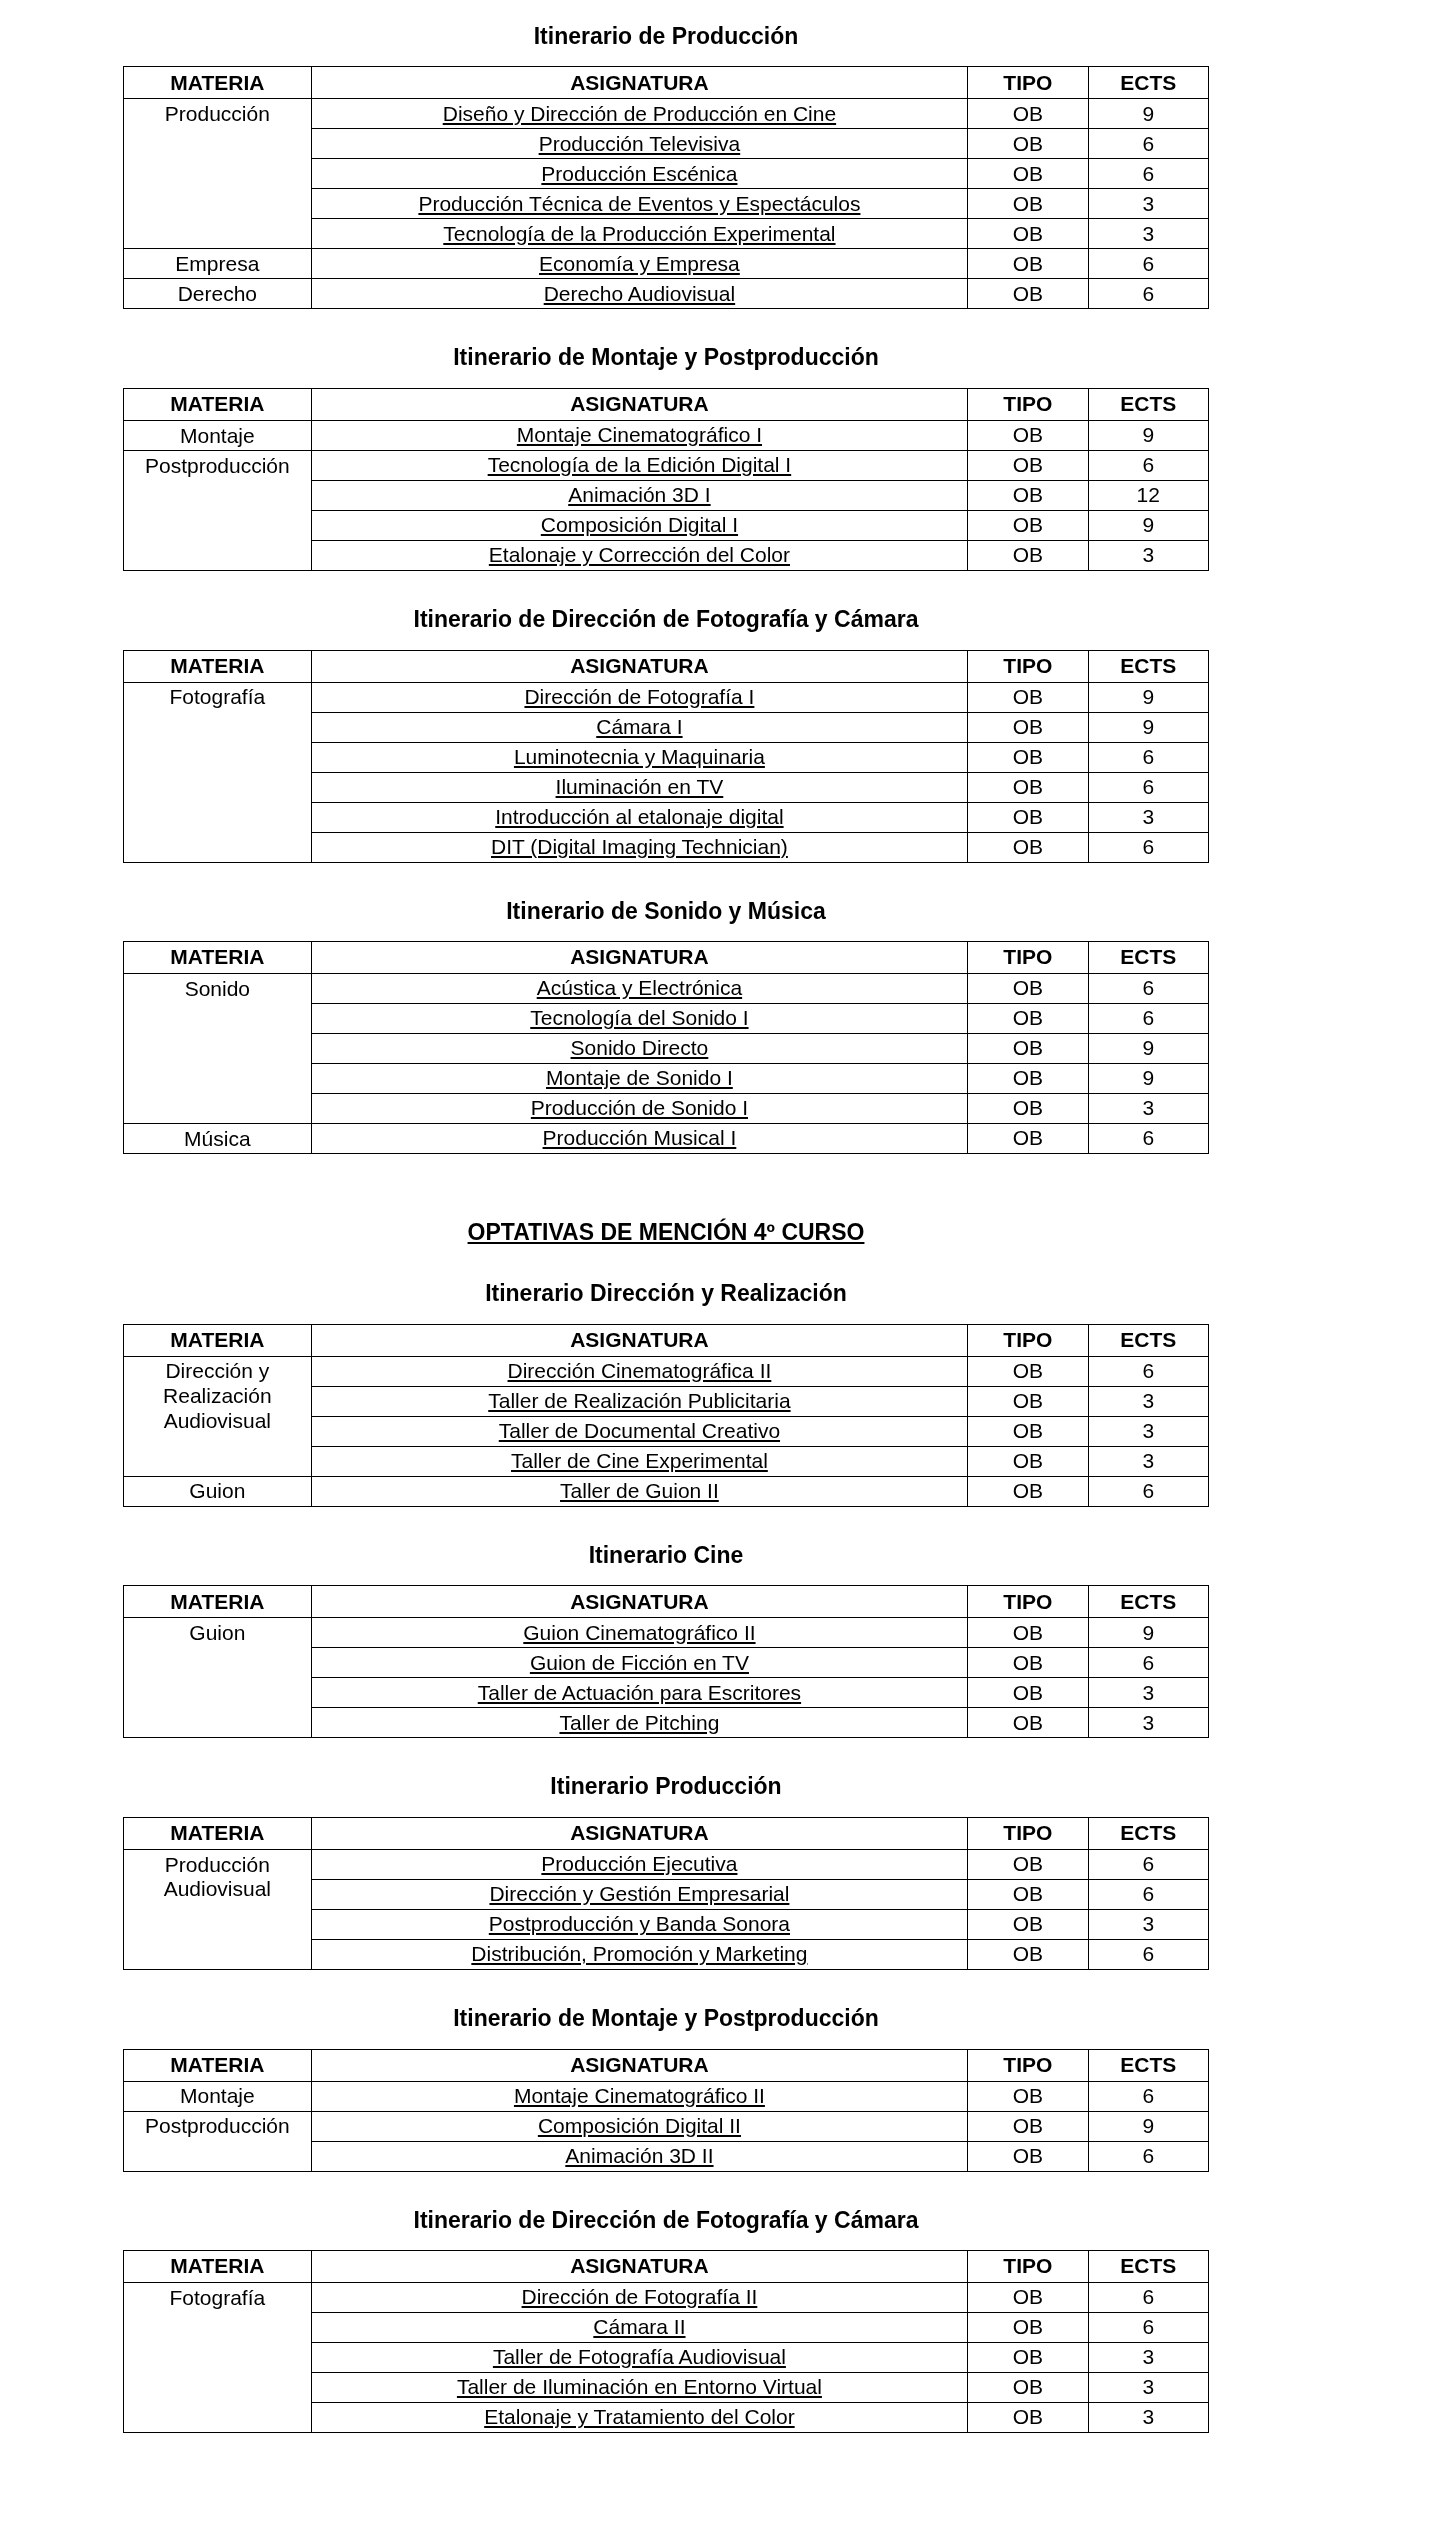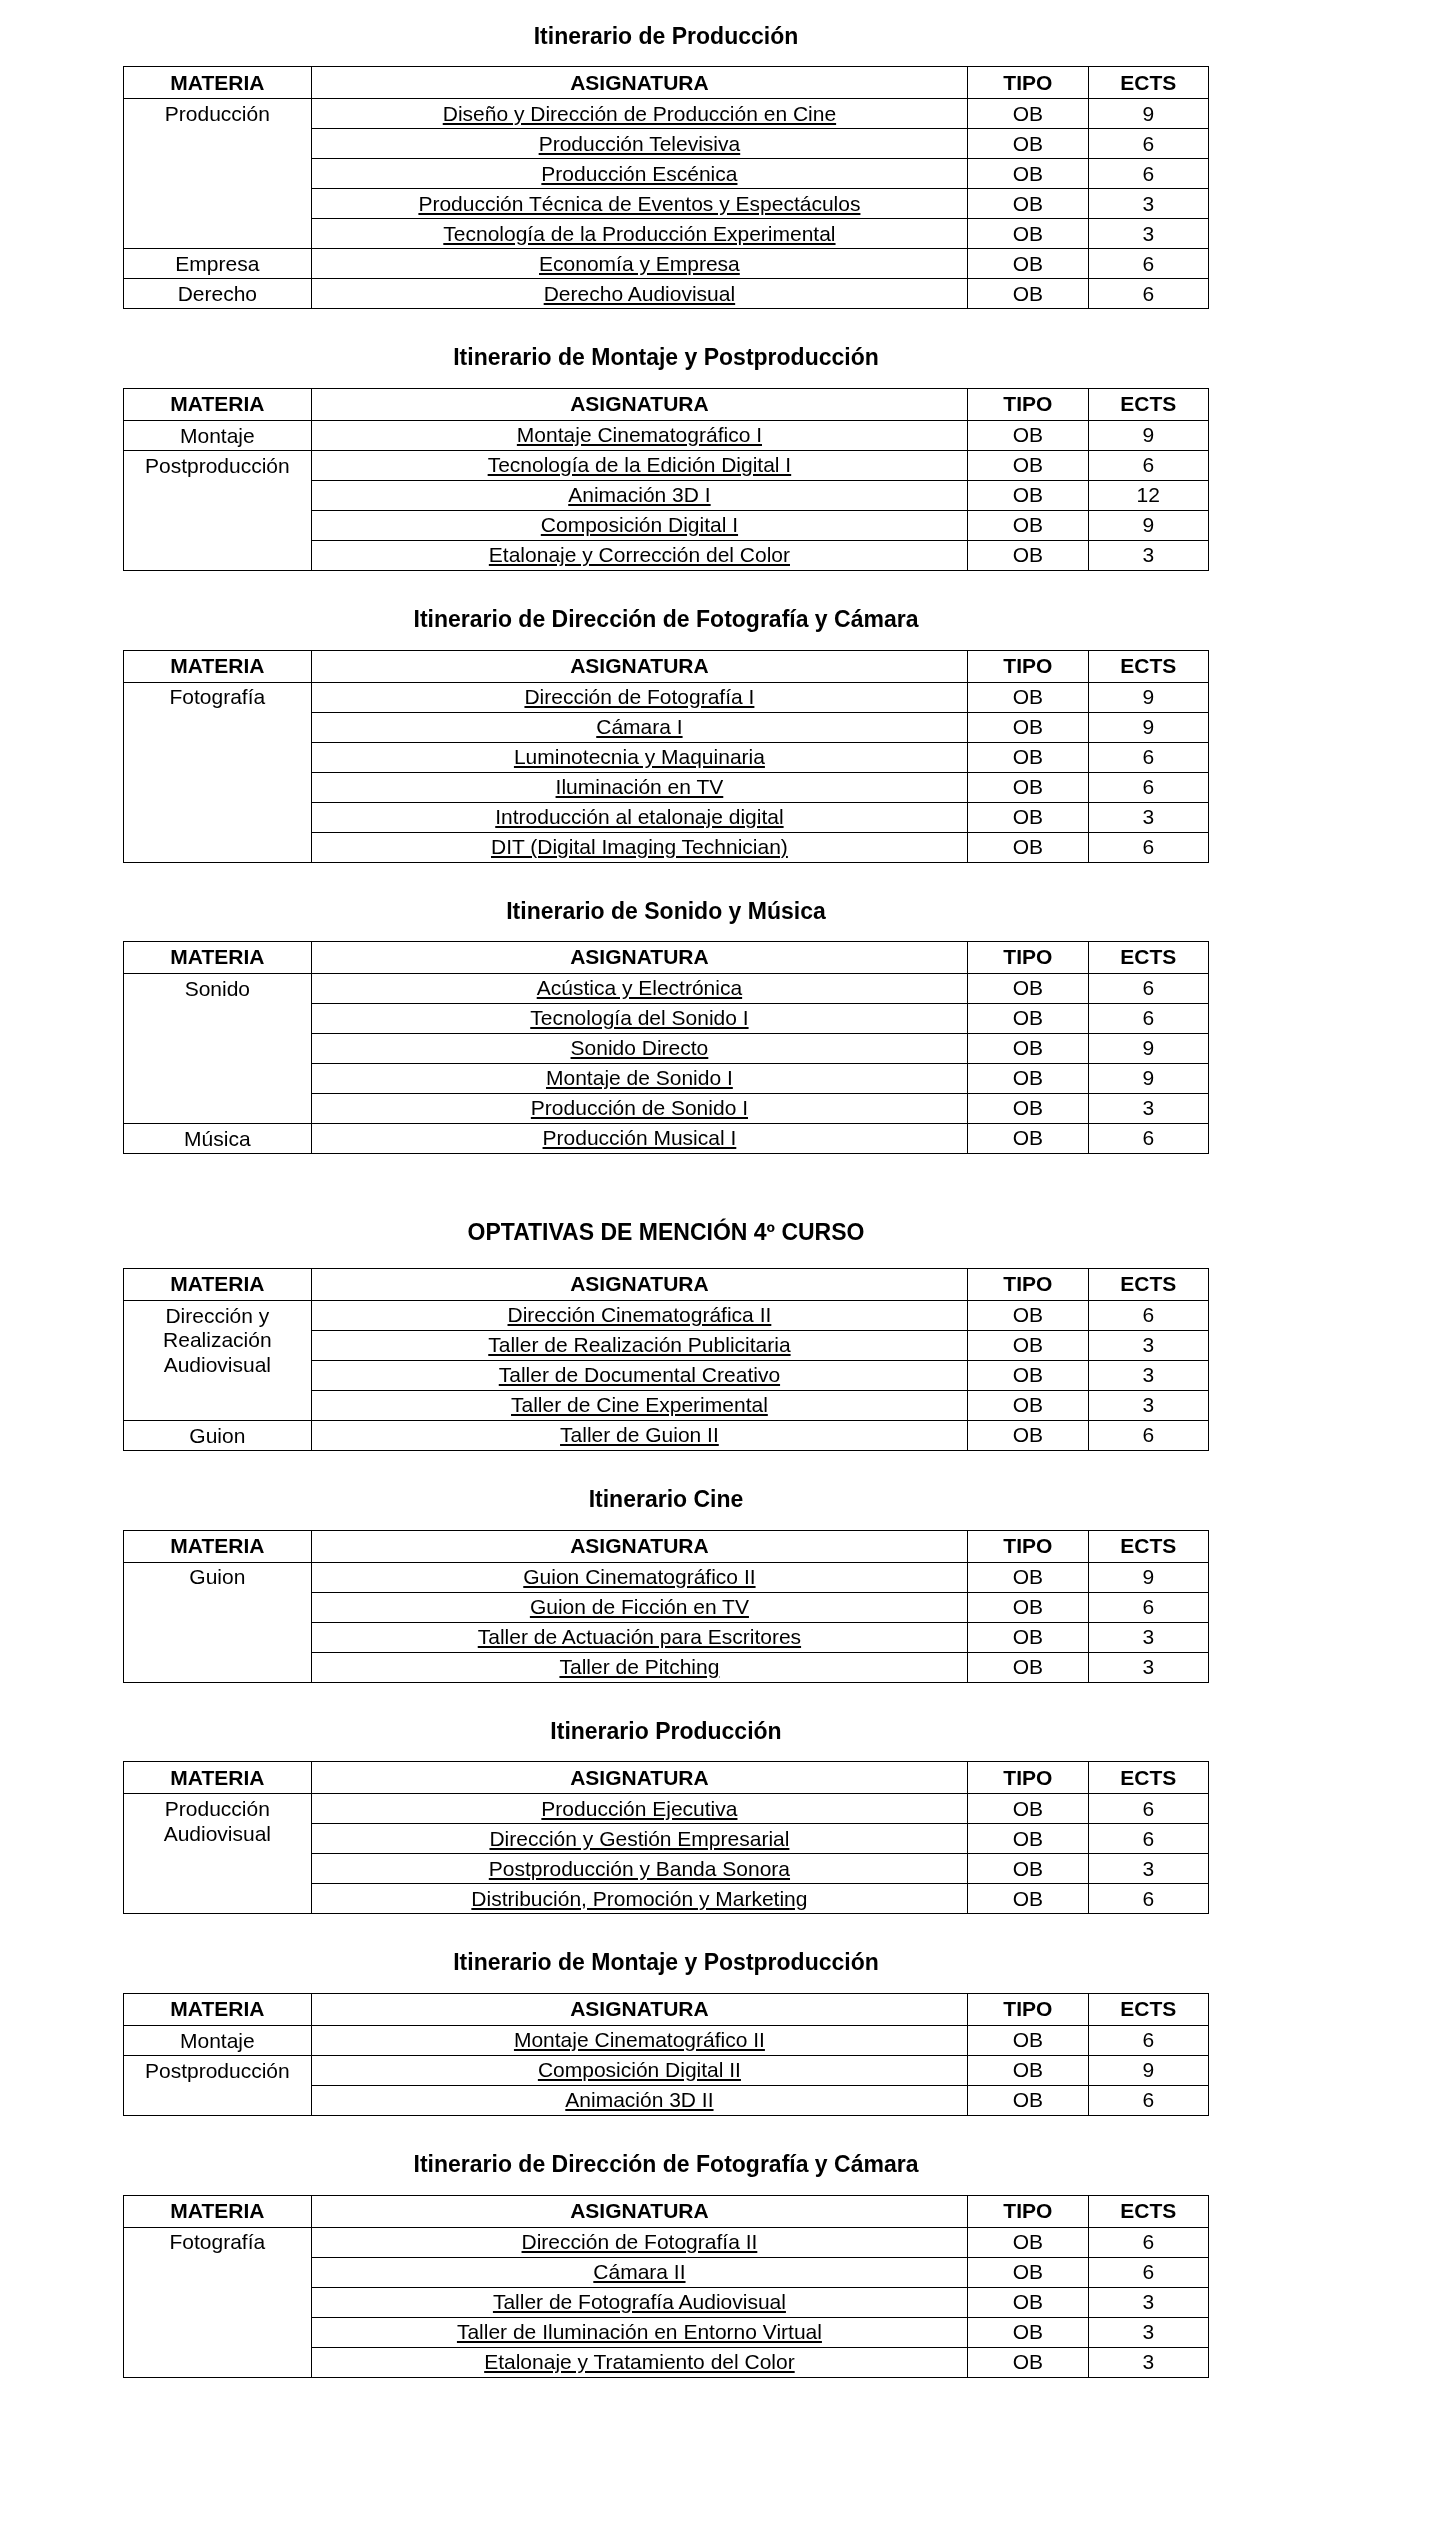--- a/index.html
+++ b/index.html
@@ -31,6 +31,7 @@
   }
   .main-heading {
     margin: 65px 0 23px 0;
+    text-decoration: underline;
   }
   table.curriculum-table {
     border-collapse: collapse;

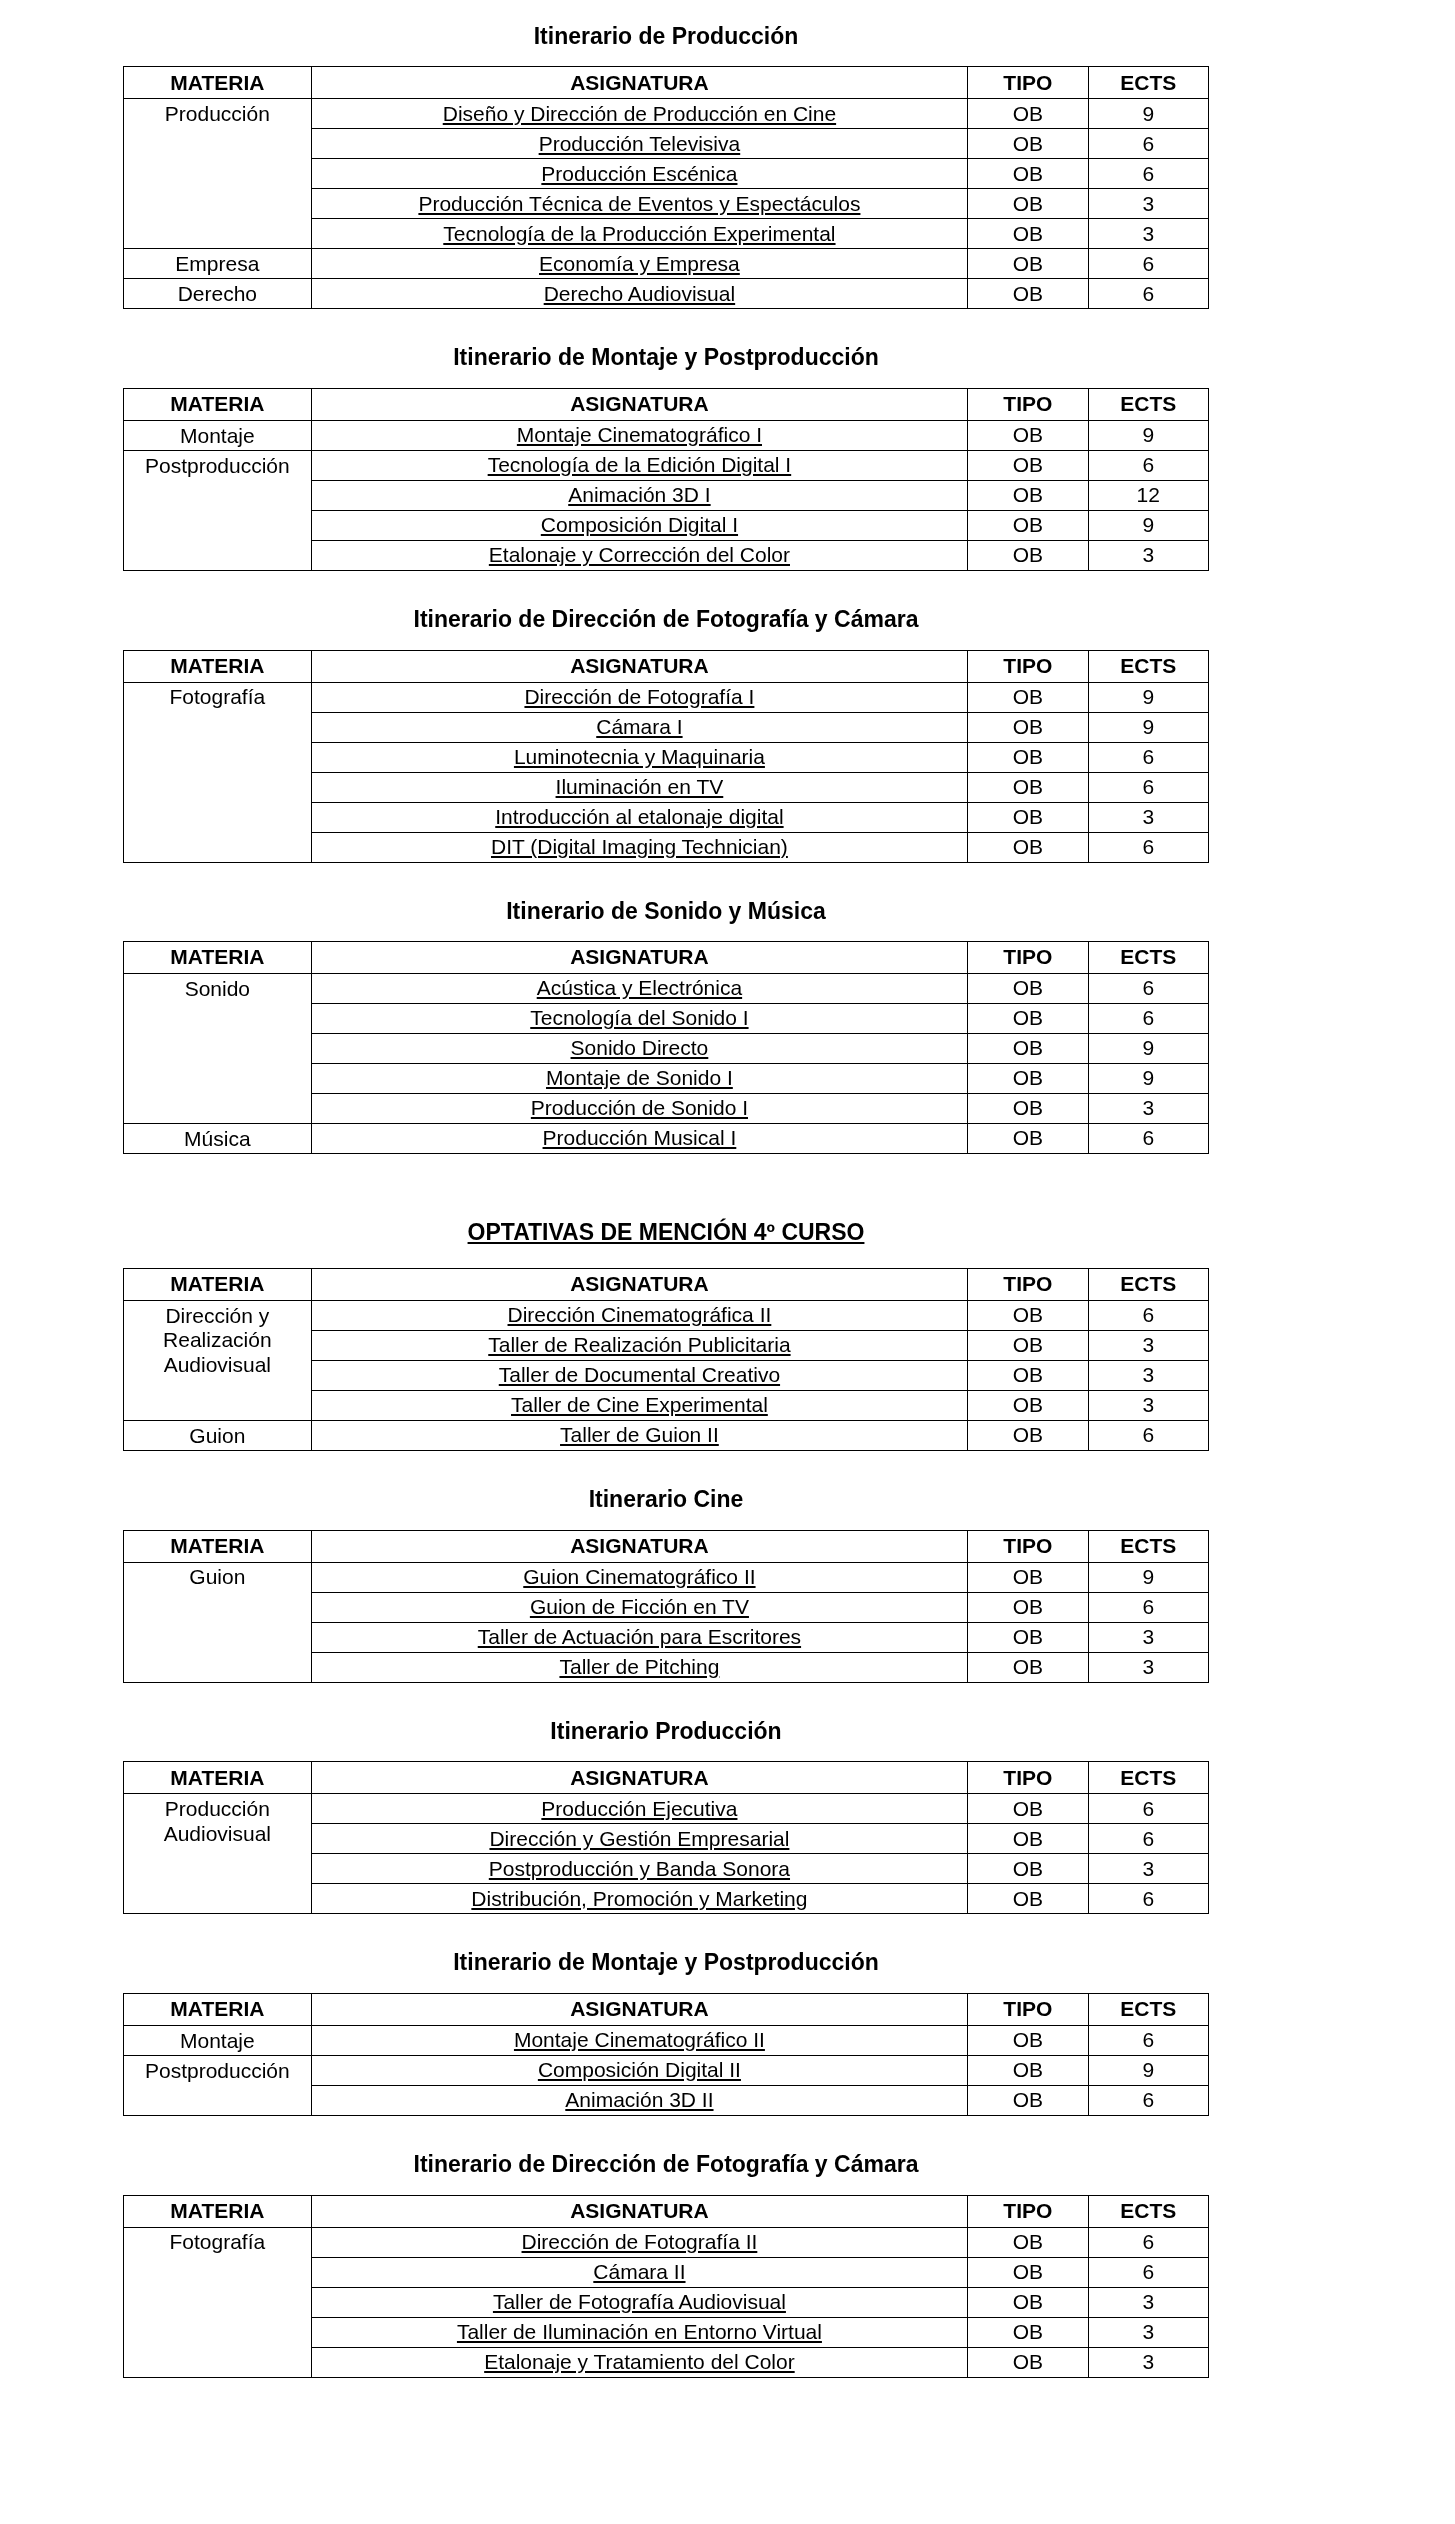--- a/index.html
+++ b/index.html
@@ -281,6 +281,7 @@
       </tbody>
   </table>
     <h2 class="section-title main-heading">OPTATIVAS DE MENCIÓN 4º CURSO</h2>
+    <h2 class="section-title">Itinerario Dirección y Realización</h2>
     <table class="curriculum-table">
     <colgroup>
         <col class="col-materia">

